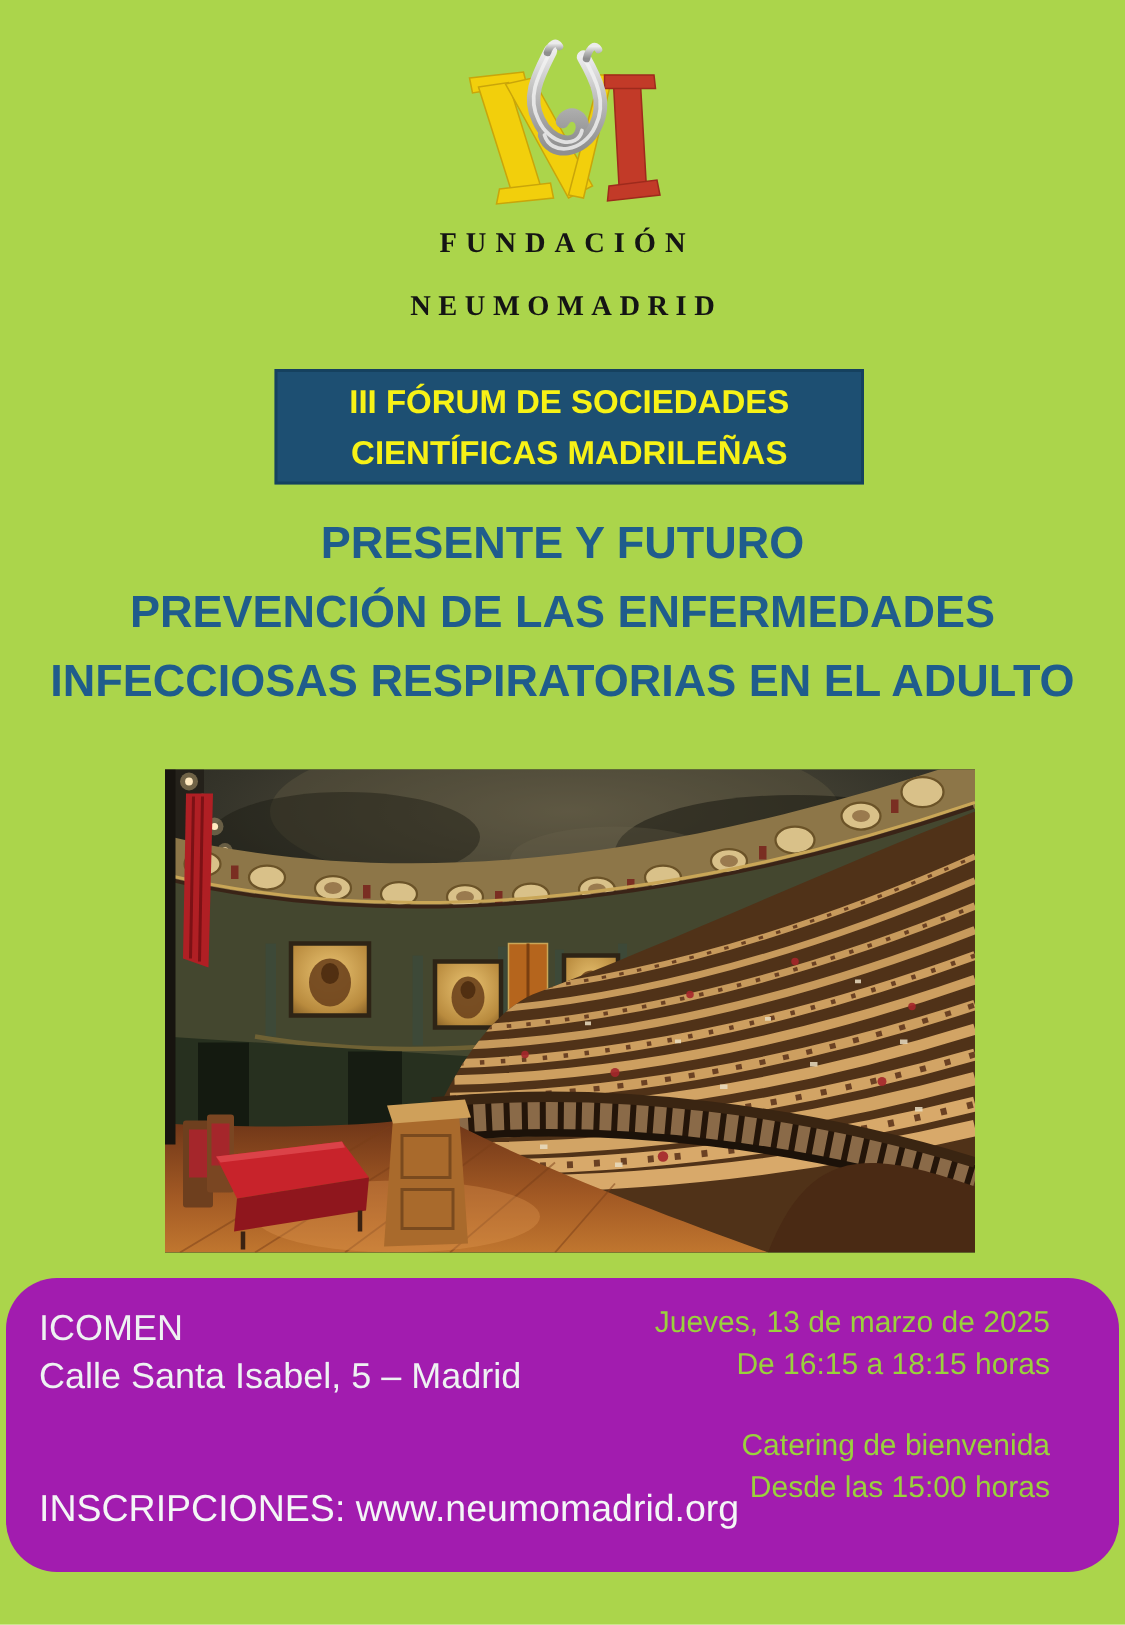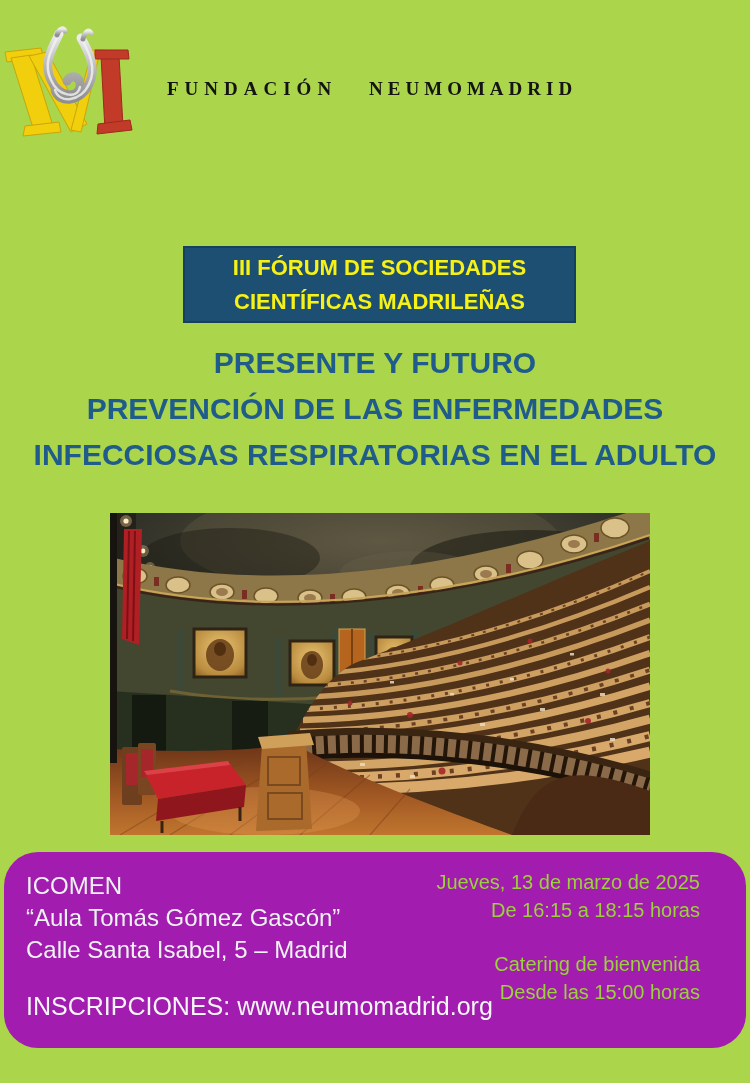--- a/index.html
+++ b/index.html
@@ -11,7 +11,7 @@
   
   .logo-block{
     position:absolute;left:0;top:26px;width:750px;
-    display:flex;flex-direction:row;align-items:center;gap:27px;
+    display:flex;flex-direction:column;align-items:center;
   }
   .logo-mark{width:134px;height:118px;}
   .logo-line{

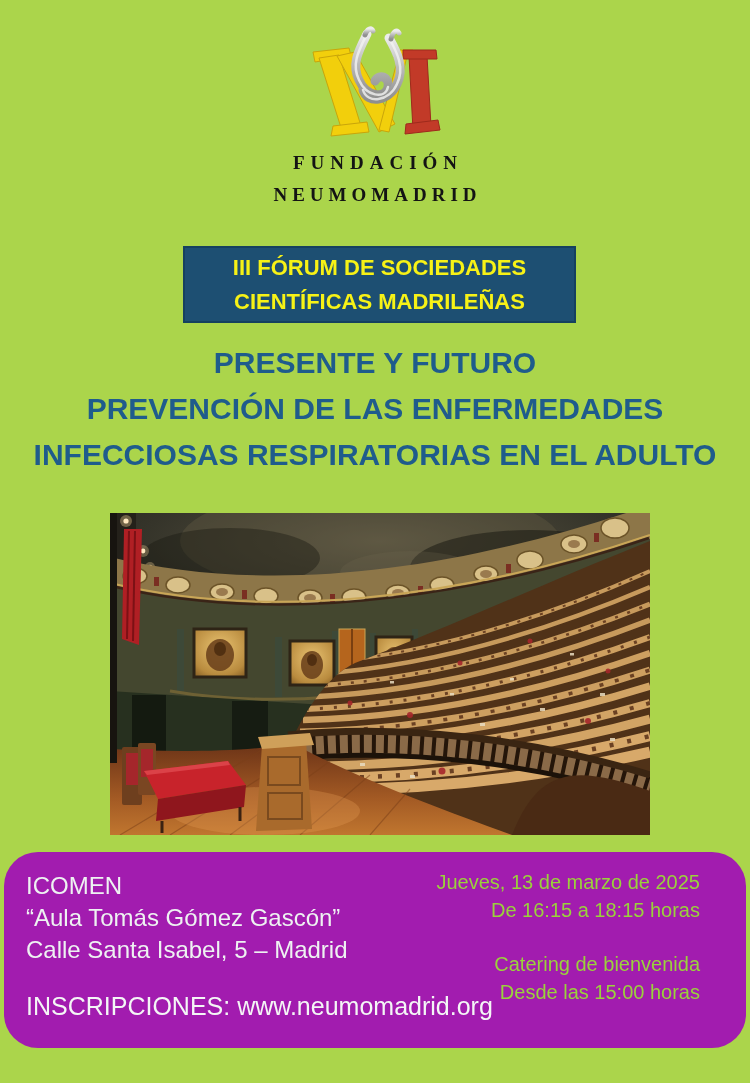--- a/index.html
+++ b/index.html
@@ -19,7 +19,7 @@
     font-size:19px;line-height:24px;letter-spacing:6px;text-indent:6px;
   }
   .logo-line.l1{margin-top:7px;}
-  .logo-line.l2{margin-top:8px;letter-spacing:5px;text-indent:5px;}
+  .logo-line.l2{margin-top:18px;letter-spacing:5px;text-indent:5px;}
   
   .banner{
     position:absolute;left:183px;top:246px;width:393px;height:77px;

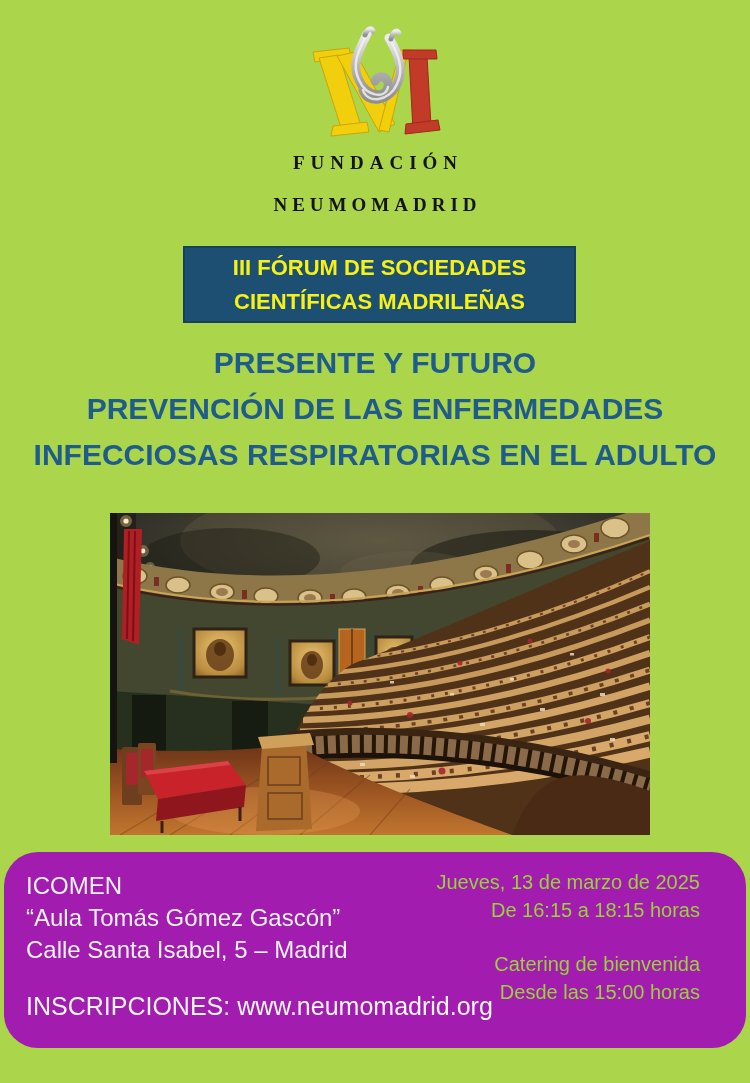--- a/index.html
+++ b/index.html
@@ -334,7 +334,6 @@
   <div class="footer">
     <div class="venue">
       <div>ICOMEN</div>
-      <div>“Aula Tomás Gómez Gascón”</div>
       <div>Calle Santa Isabel, 5 – Madrid</div>
     </div>
     <div class="inscriptions">INSCRIPCIONES: www.neumomadrid.org</div>

